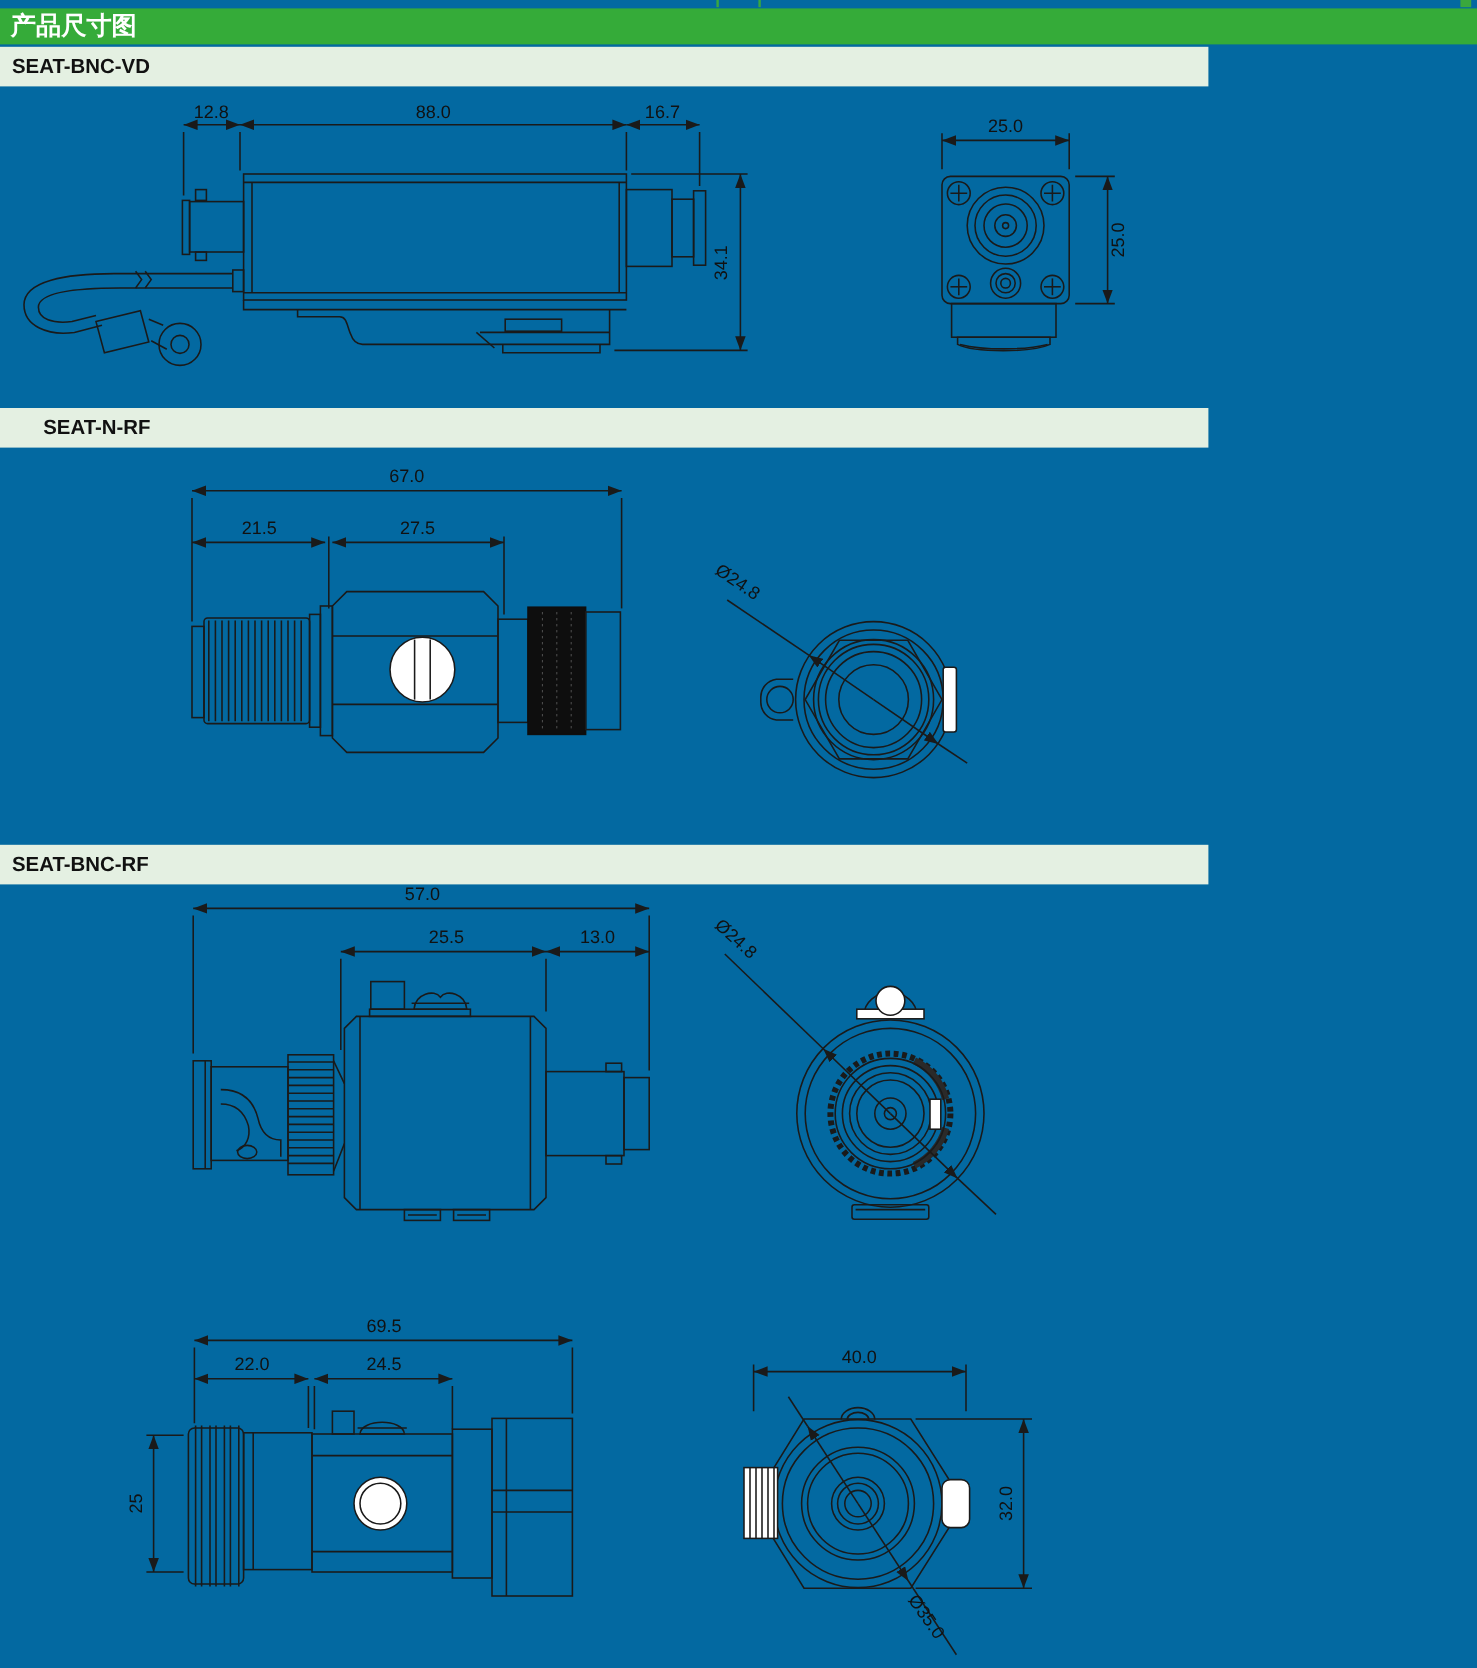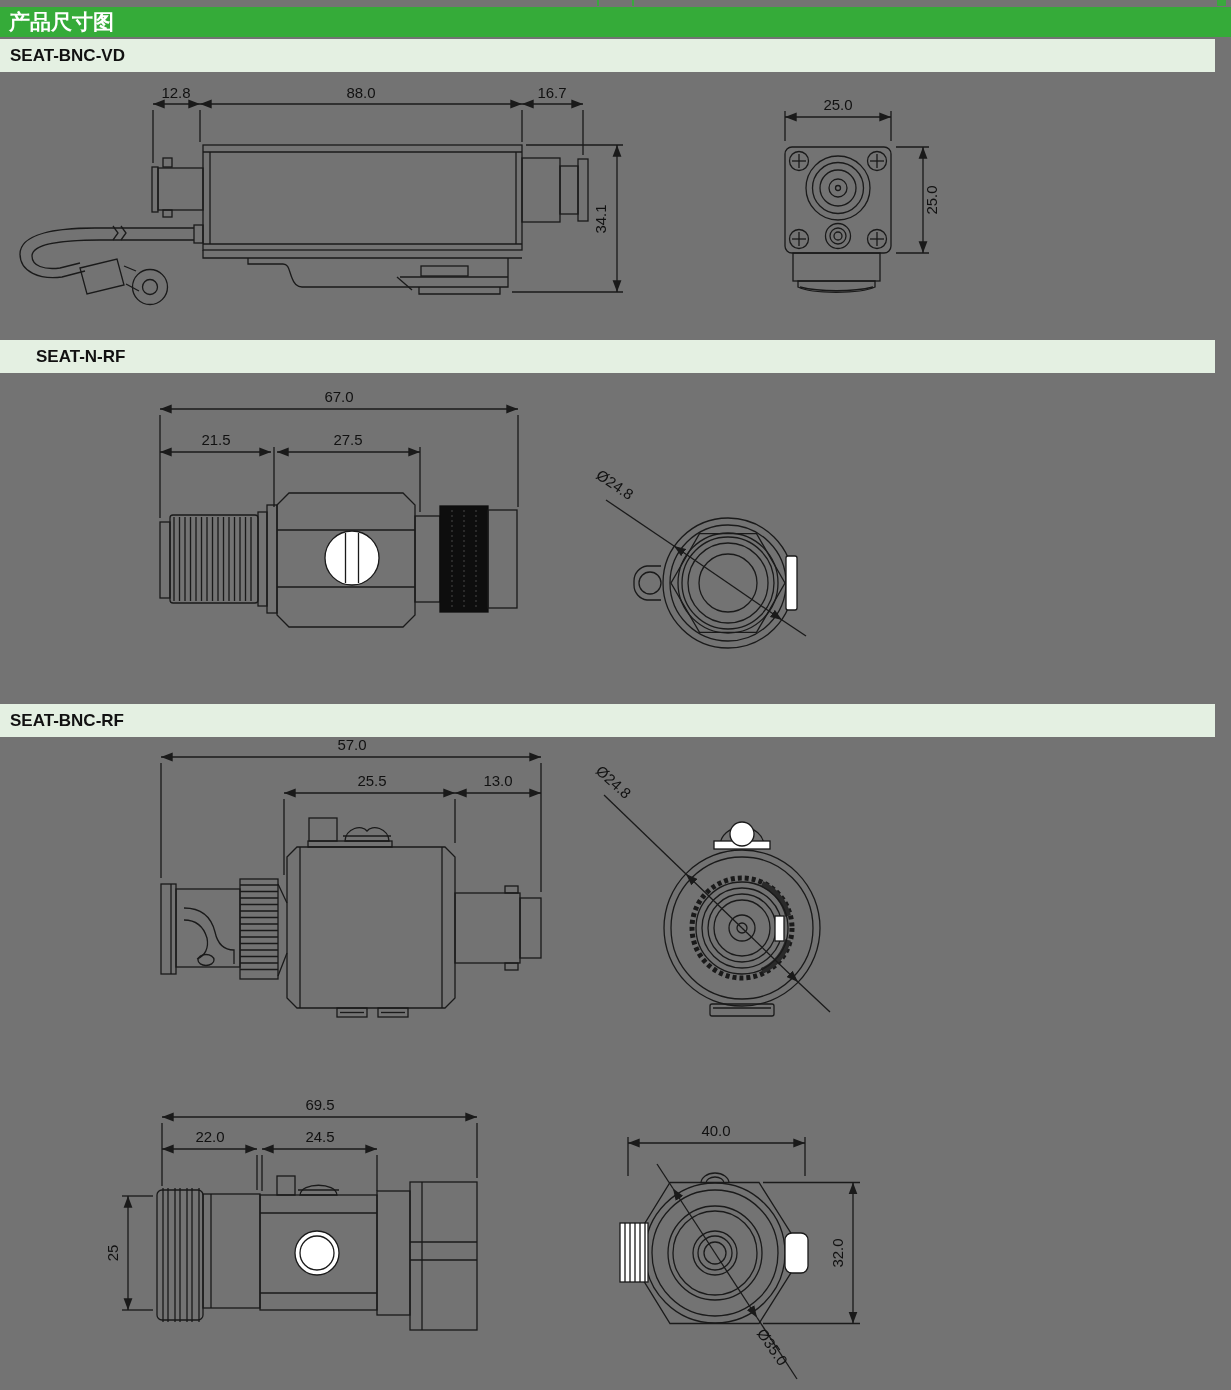--- a/index.html
+++ b/index.html
@@ -3,7 +3,7 @@
 <meta charset="utf-8">
 <style>
   html,body{margin:0;padding:0;background:#fff;}
-  #page{position:relative;width:1231px;height:1390px;background:#737373;overflow:hidden;
+  #page{position:relative;width:1231px;height:1390px;background:#0369a1;overflow:hidden;
         font-family:"Liberation Sans",sans-serif;}
   .hdrbar{position:absolute;left:0;top:7px;width:1231px;height:30px;background:#35ab39;
           color:#fff;font-size:21px;font-weight:bold;line-height:30px;padding-left:9px;

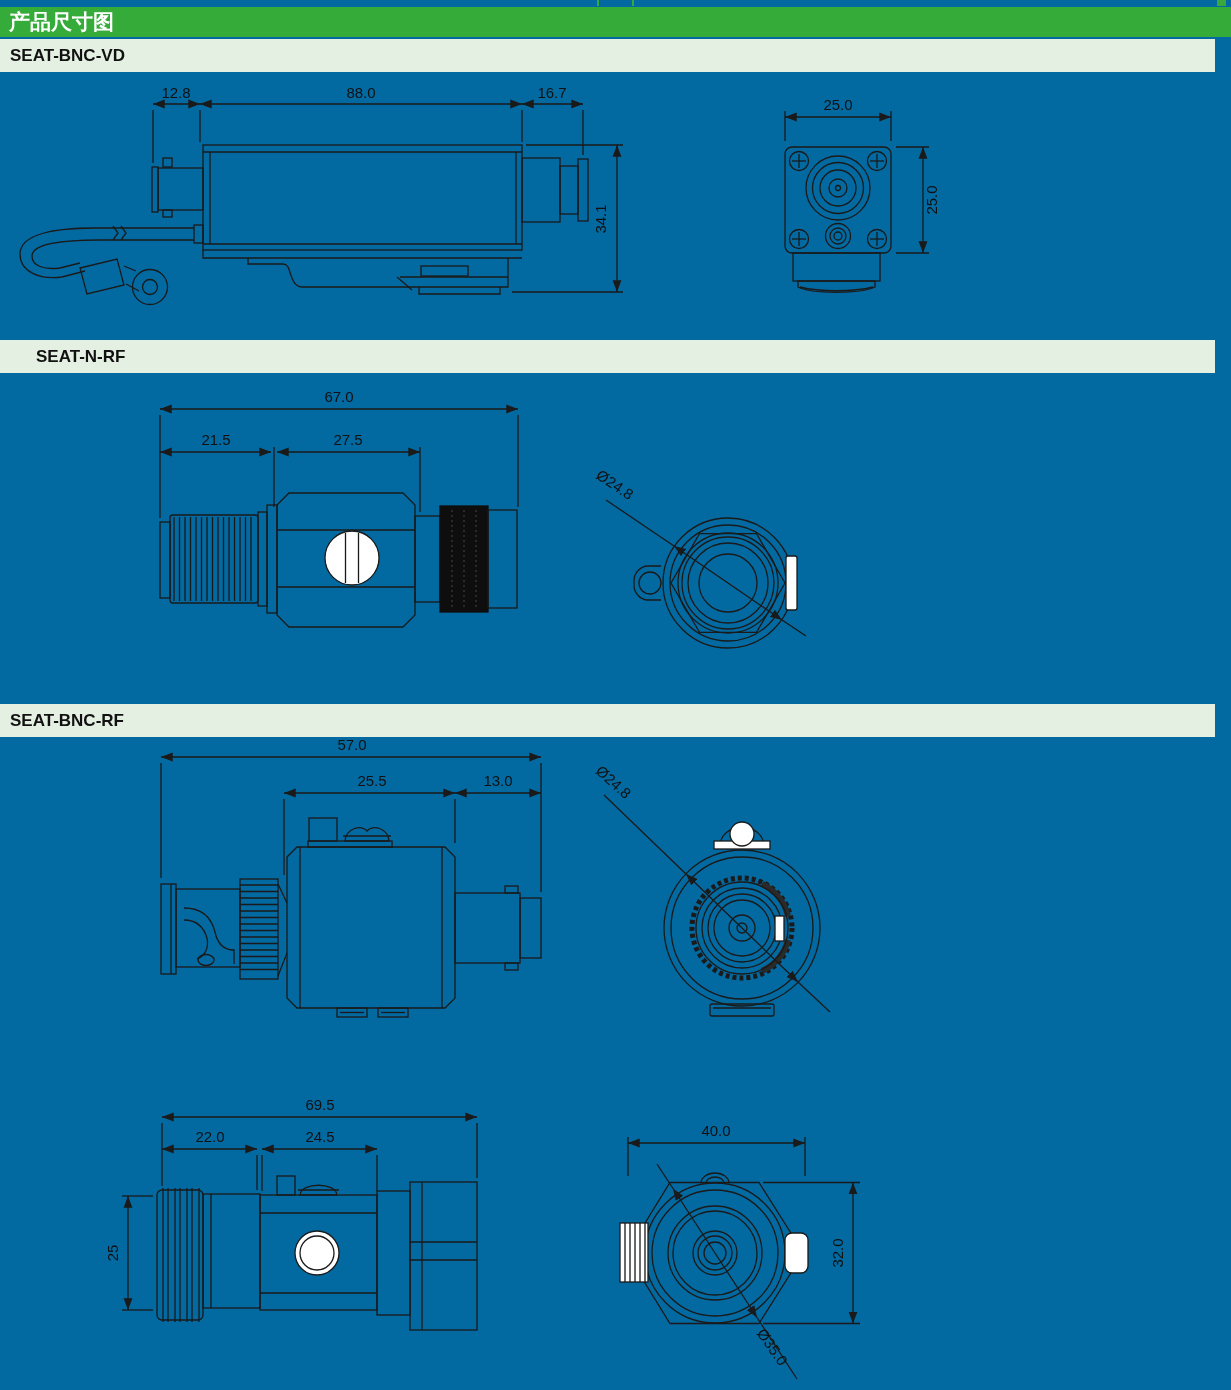--- a/index.html
+++ b/index.html
@@ -8,7 +8,7 @@
   .hdrbar{position:absolute;left:0;top:7px;width:1231px;height:30px;background:#35ab39;
           color:#fff;font-size:21px;font-weight:bold;line-height:30px;padding-left:9px;
           box-sizing:border-box;}
-  .secbar{position:absolute;left:0;width:1215px;height:33px;background:#e4f0e2;
+  .secbar{position:absolute;left:0;width:1007px;height:33px;background:#e4f0e2;
           color:#111;font-size:17px;font-weight:bold;line-height:33px;padding-left:10px;
           box-sizing:border-box;}
   .art{position:absolute;background:#3aa83d;}

